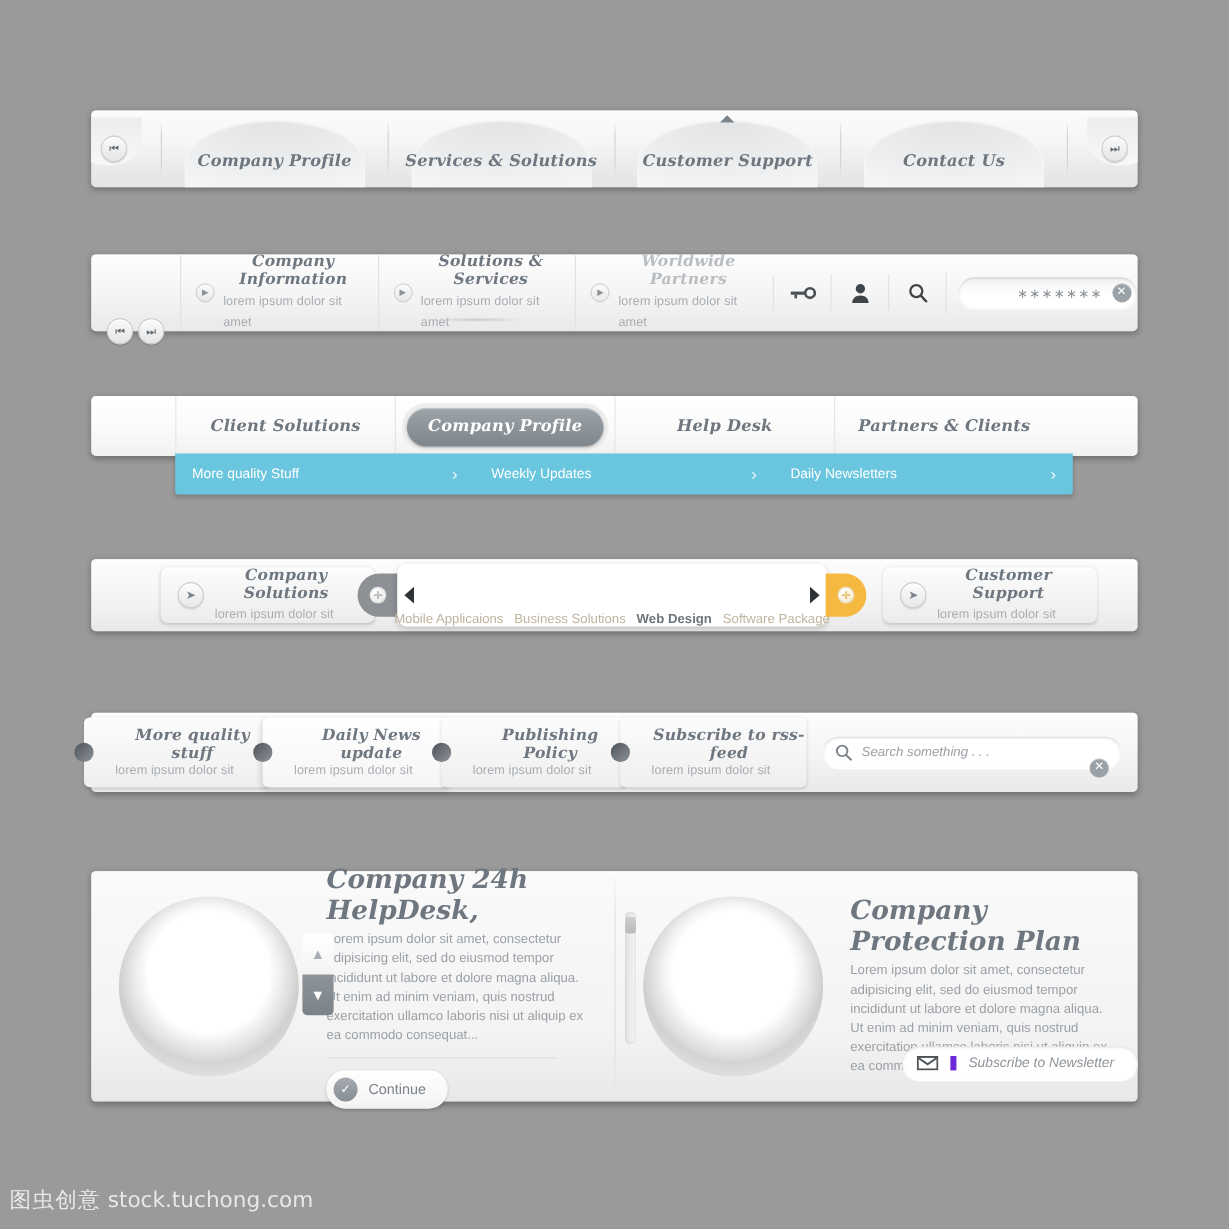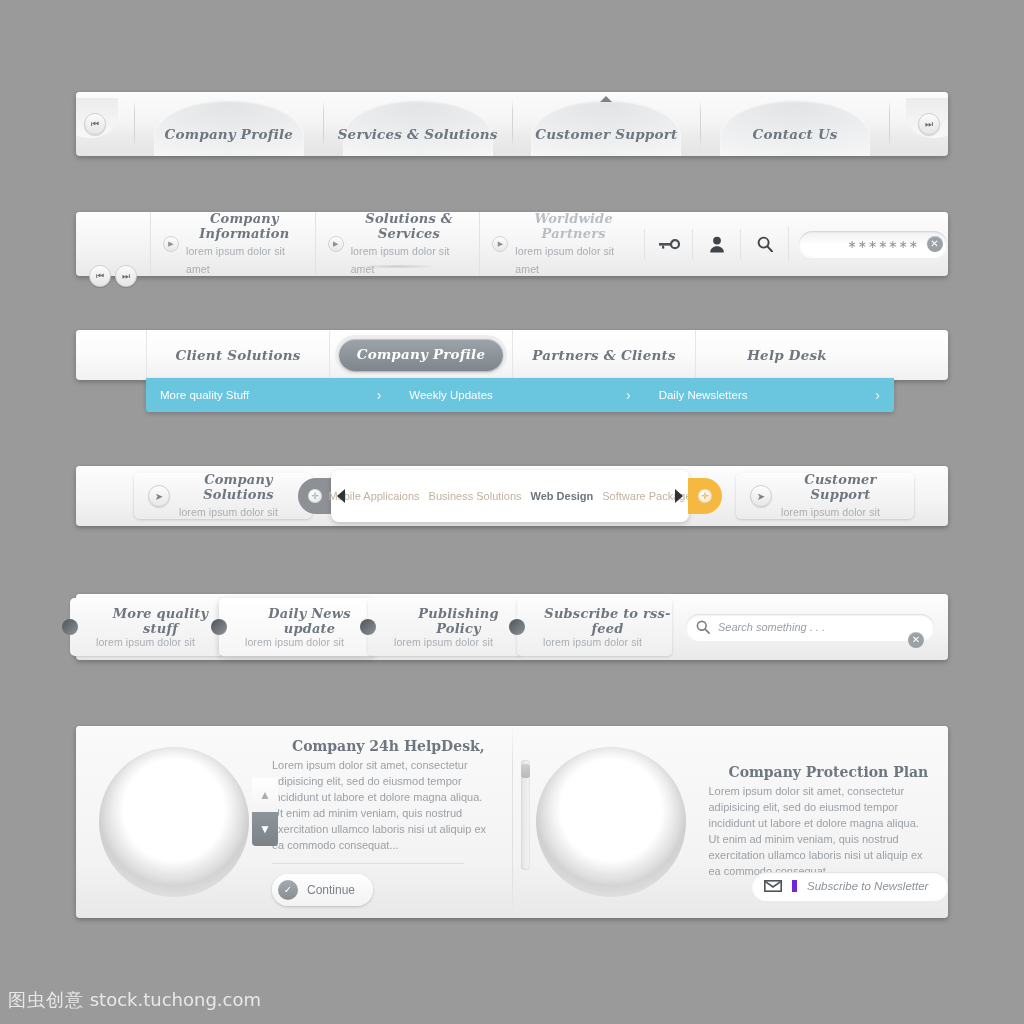--- a/index.html
+++ b/index.html
@@ -315,10 +315,10 @@
       <span class="b3btn script" style="color:#fff;">Company Profile</span>
     </div>
     <div class="b3cell">
+      <span class="script">Help Desk</span>
+    </div>
+    <div class="b3cell">
       <span class="script">Partners &amp; Clients</span>
-    </div>
-    <div class="b3cell">
-      <span class="script">Help Desk</span>
     </div>
     <div class="b3pad"></div>
   </div>

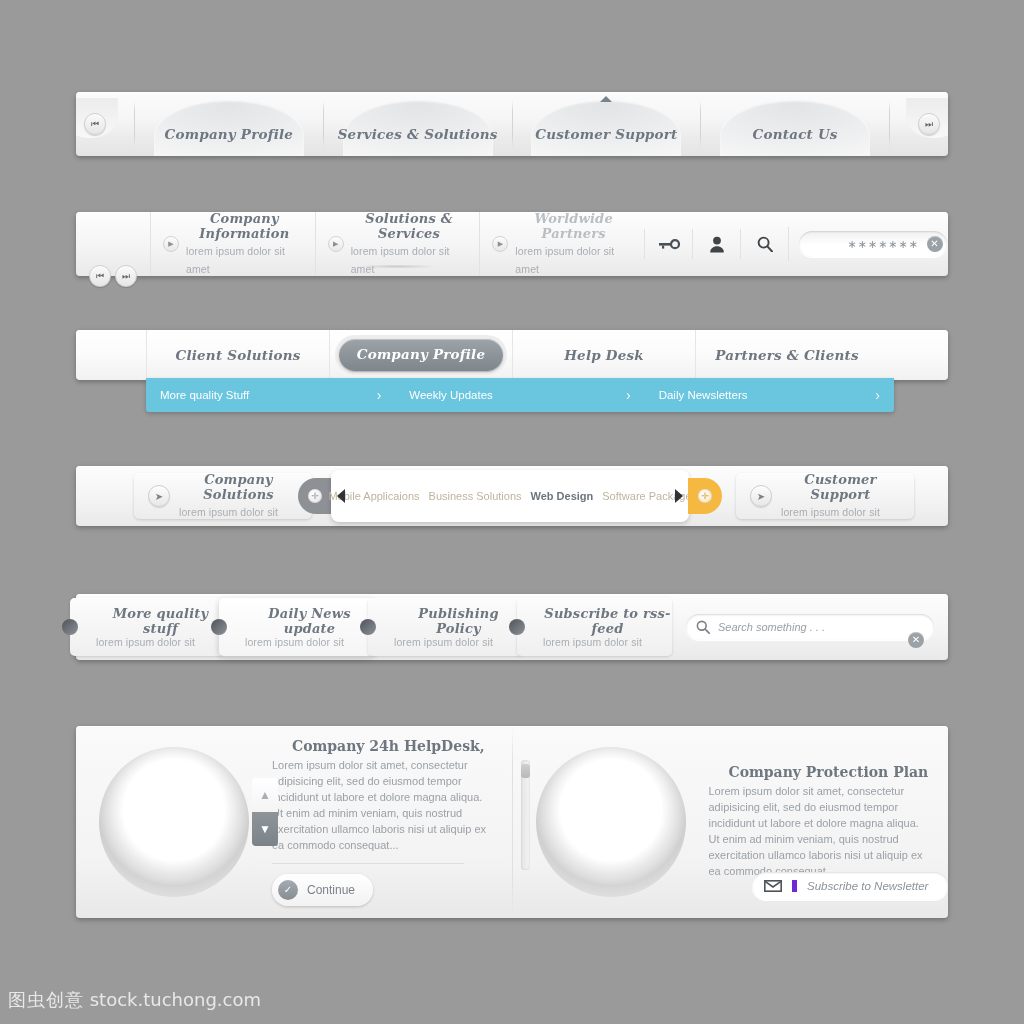--- a/index.html
+++ b/index.html
@@ -125,7 +125,7 @@
   .b4center {
     position:absolute; left:255px; top:4px; width:358px; height:52px; border-radius:8px;
     background:#fff; box-shadow: 0 2px 5px rgba(0,0,0,.18), inset 0 1px 0 #fff;
-    display:flex; align-items:center; justify-content:center; gap:9px; padding:0 16px;
+    display:flex; align-items:flex-end; justify-content:center; gap:9px; padding:0 16px;
   }
   .tag { font-size:11px; color:#c0b39d; white-space:nowrap; }
   .tag.on { color:#6d757c; font-weight:bold; }

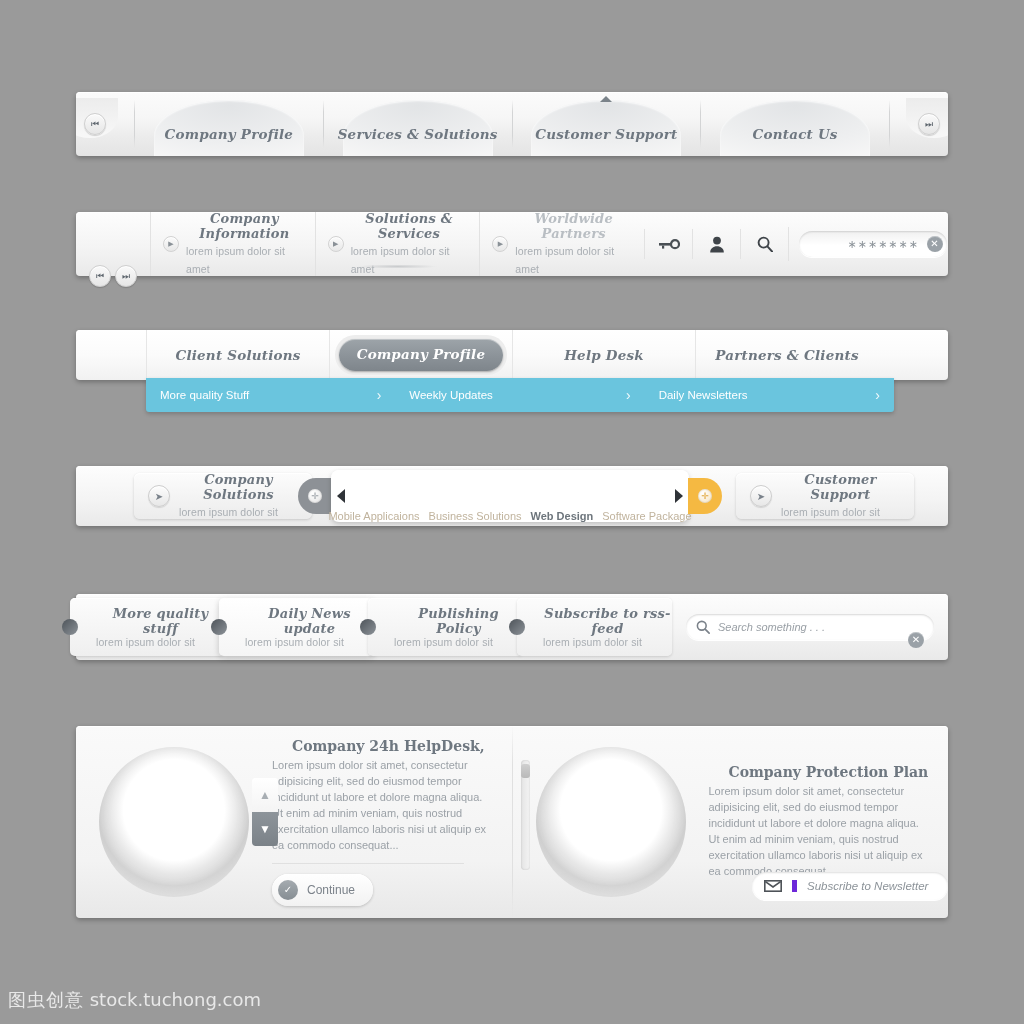--- a/index.html
+++ b/index.html
@@ -171,8 +171,8 @@
           background: radial-gradient(circle at 50% 42%, #ffffff 44%, #e7e7e7 56%, #d9d9d9 66%, #efefef 74%, #f6f6f6 84%, #fafafa 100%);
           box-shadow: inset 0 -6px 14px rgba(0,0,0,.10); }
   .copy { flex:1; padding-right:16px; }
-  .h-title { font-family:"DejaVu Serif", serif; font-weight:bold;
-             color:#6e7780; font-size:14px; margin-bottom:4px;margin-left:20px; }
+  .h-title { font-family:"DejaVu Serif", serif; font-style:italic; font-weight:bold;
+             color:#6e7780; font-size:22px; margin-bottom:4px; }
   .h-body { font-size:11px; color:#9ba1a7; line-height:1.45; }
   .rule { height:1px; background:#e0e0e0; margin:9px 0 10px 0; width:86%; }
   .contbtn { display:inline-flex; align-items:center; gap:9px; padding:6px 18px 6px 6px;

